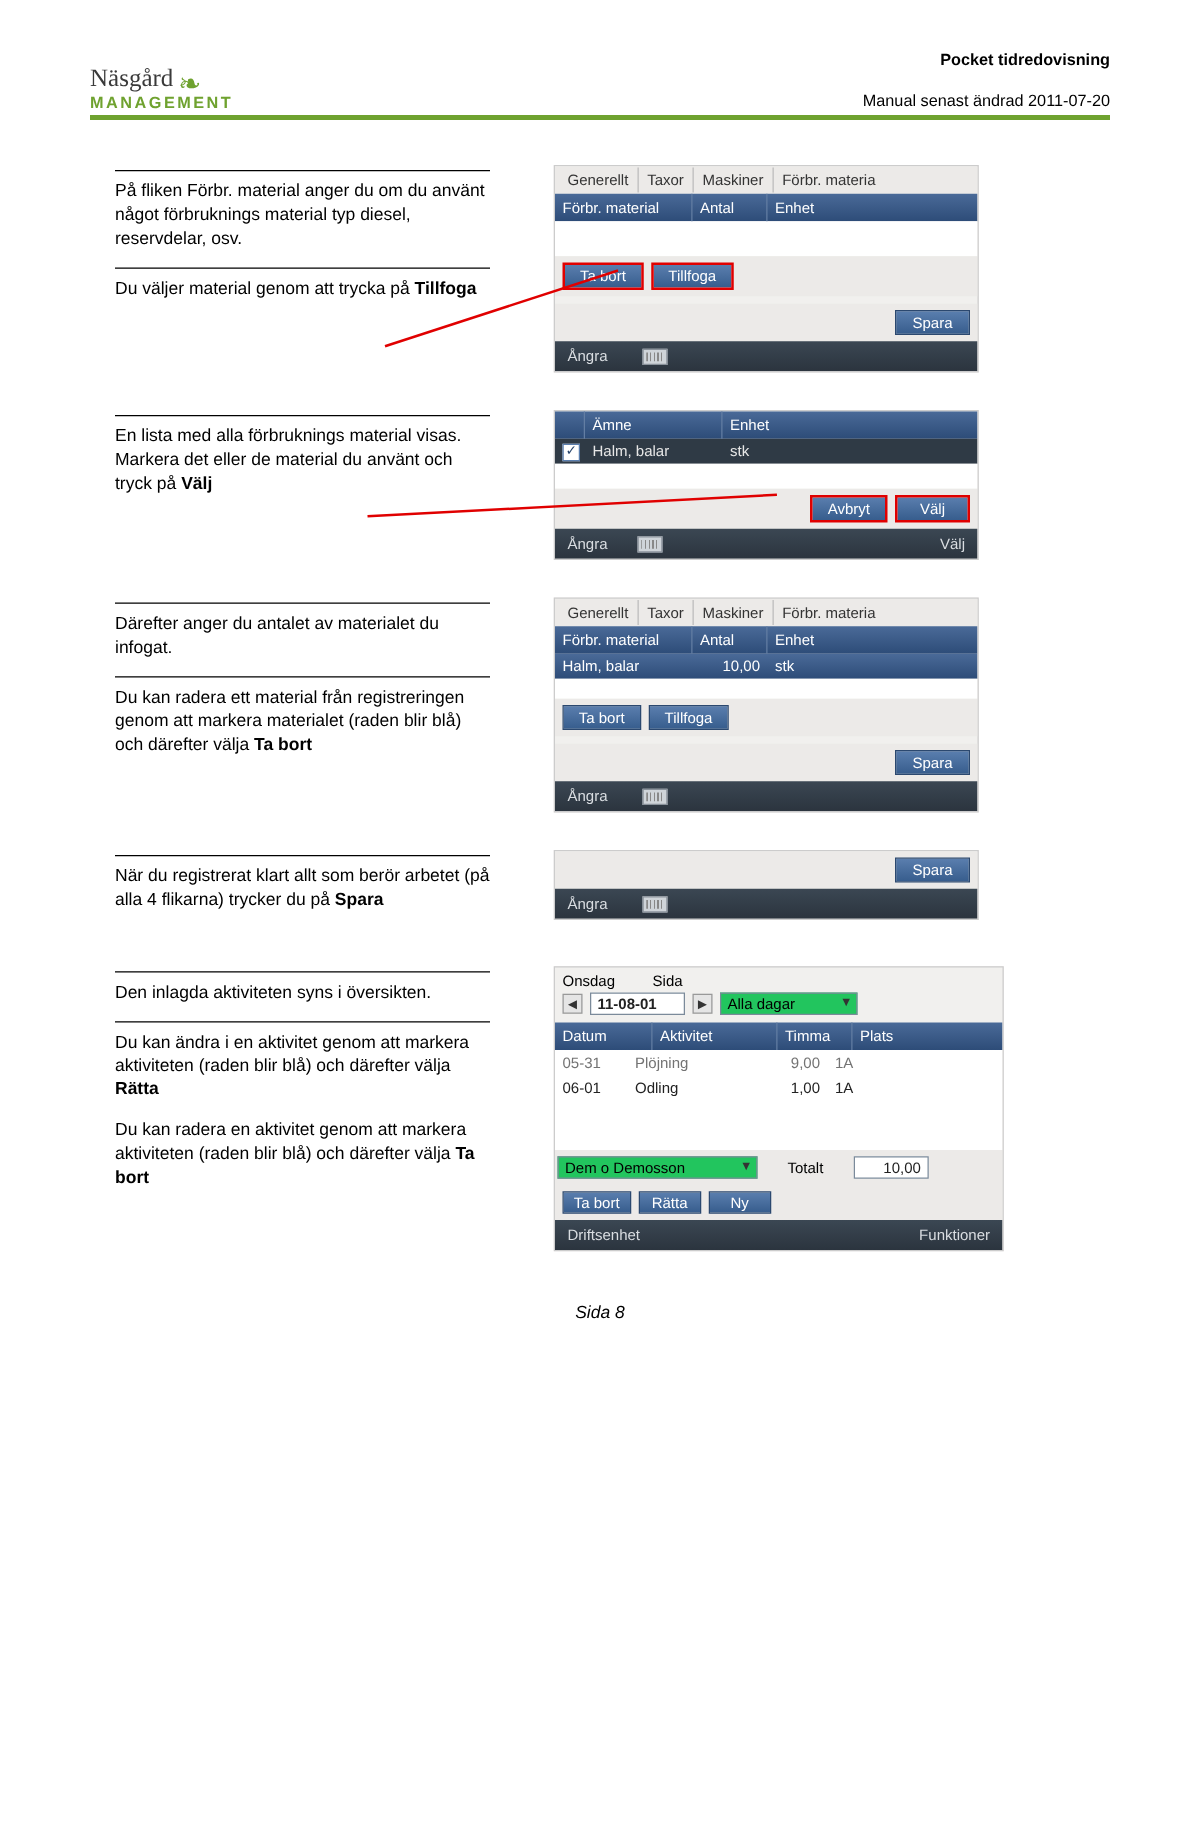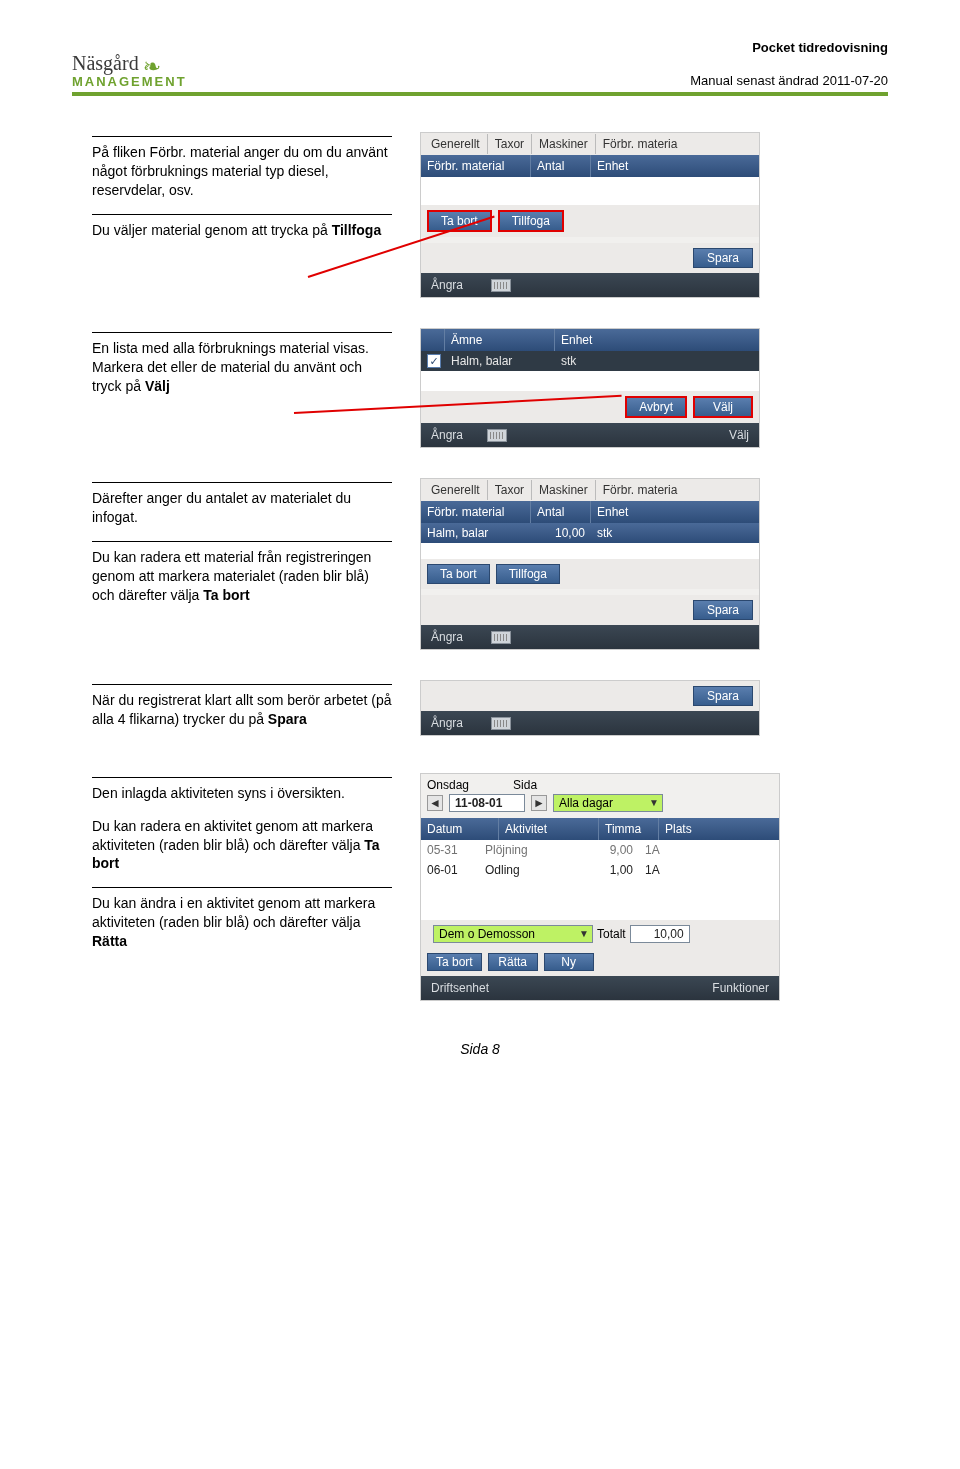--- a/index.html
+++ b/index.html
@@ -86,6 +86,7 @@
     width: 340px;
     font-size: 12px;
     overflow: hidden;
+    margin-left: 23px;
   }
   .tabs {
     display: flex;

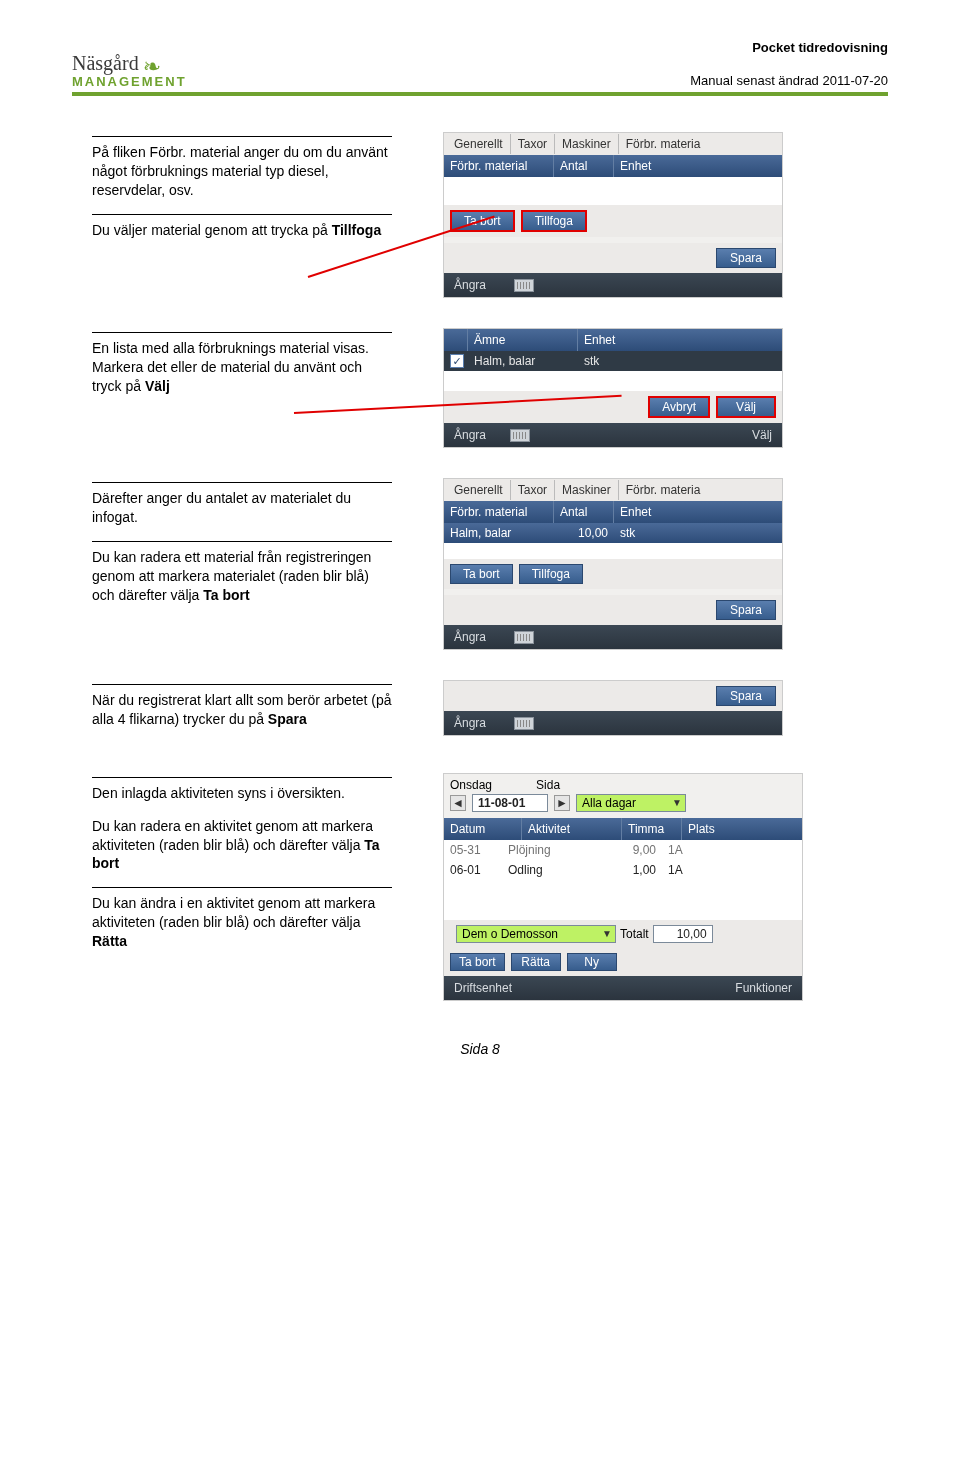--- a/index.html
+++ b/index.html
@@ -411,7 +411,7 @@
     </div>
     <div class="right">
       <div class="shot" style="width:360px">
-        <div style="display:flex;padding:4px 6px 0 6px;gap:44px;font-size:12px">
+        <div style="display:flex;padding:4px 6px 0 6px;gap:30px;font-size:12px">
           <span>Onsdag</span>
           <span>Sida</span>
         </div>

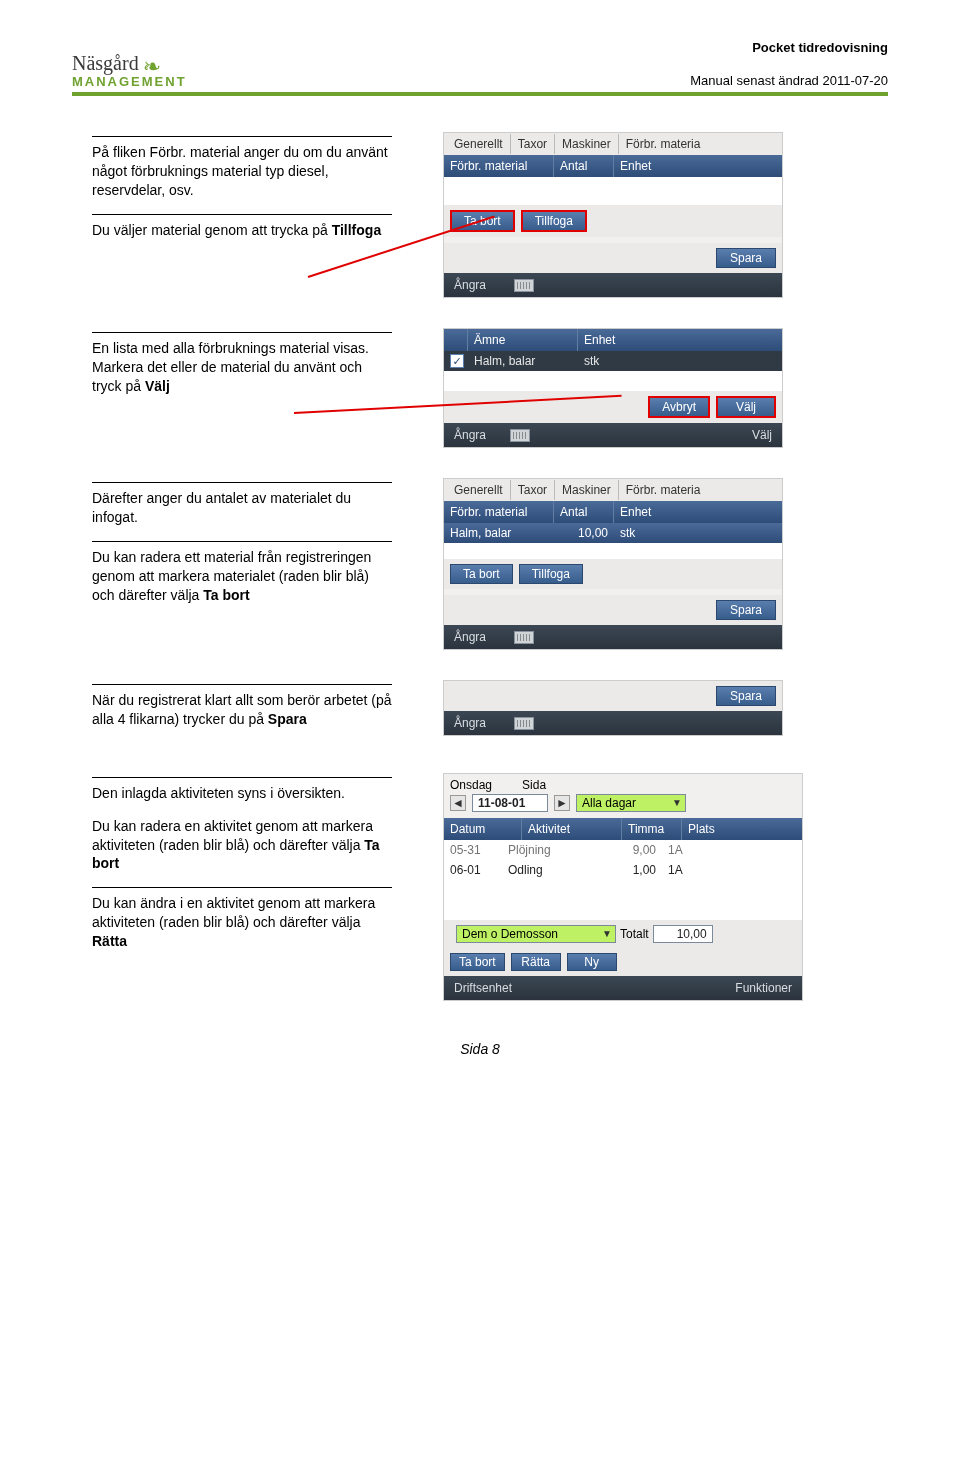--- a/index.html
+++ b/index.html
@@ -212,7 +212,7 @@
   .dropdown {
     display: inline-flex;
     align-items: center;
-    background: #bef264;
+    background: #22c55e;
     border: 1px solid #7b8a9a;
     font-size: 12px;
     padding: 1px 3px 1px 5px;

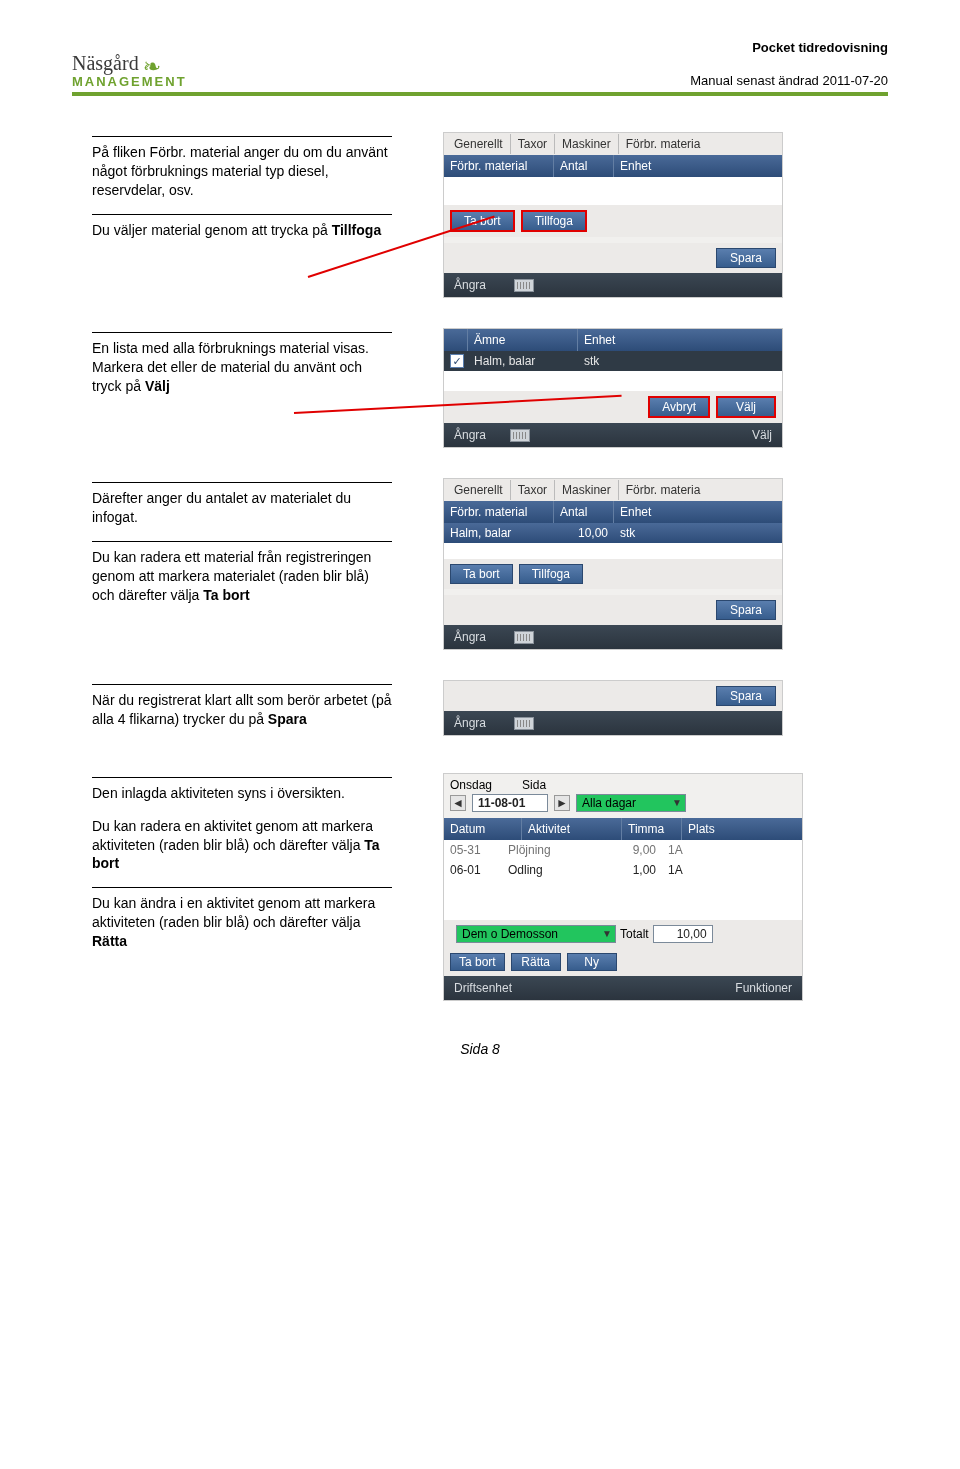--- a/index.html
+++ b/index.html
@@ -402,11 +402,11 @@
       <div class="block">
         <span>Den inlagda aktiviteten syns i översikten.</span>
       </div>
+      <div class="block">
+        <span>Du kan ändra i en aktivitet genom att markera aktiviteten (raden blir blå) och därefter välja </span><b>Rätta</b>
+      </div>
       <div class="block" style="border-top:none;padding-top:0">
         <span>Du kan radera en aktivitet genom att markera aktiviteten (raden blir blå) och därefter välja </span><b>Ta bort</b>
-      </div>
-      <div class="block">
-        <span>Du kan ändra i en aktivitet genom att markera aktiviteten (raden blir blå) och därefter välja </span><b>Rätta</b>
       </div>
     </div>
     <div class="right">

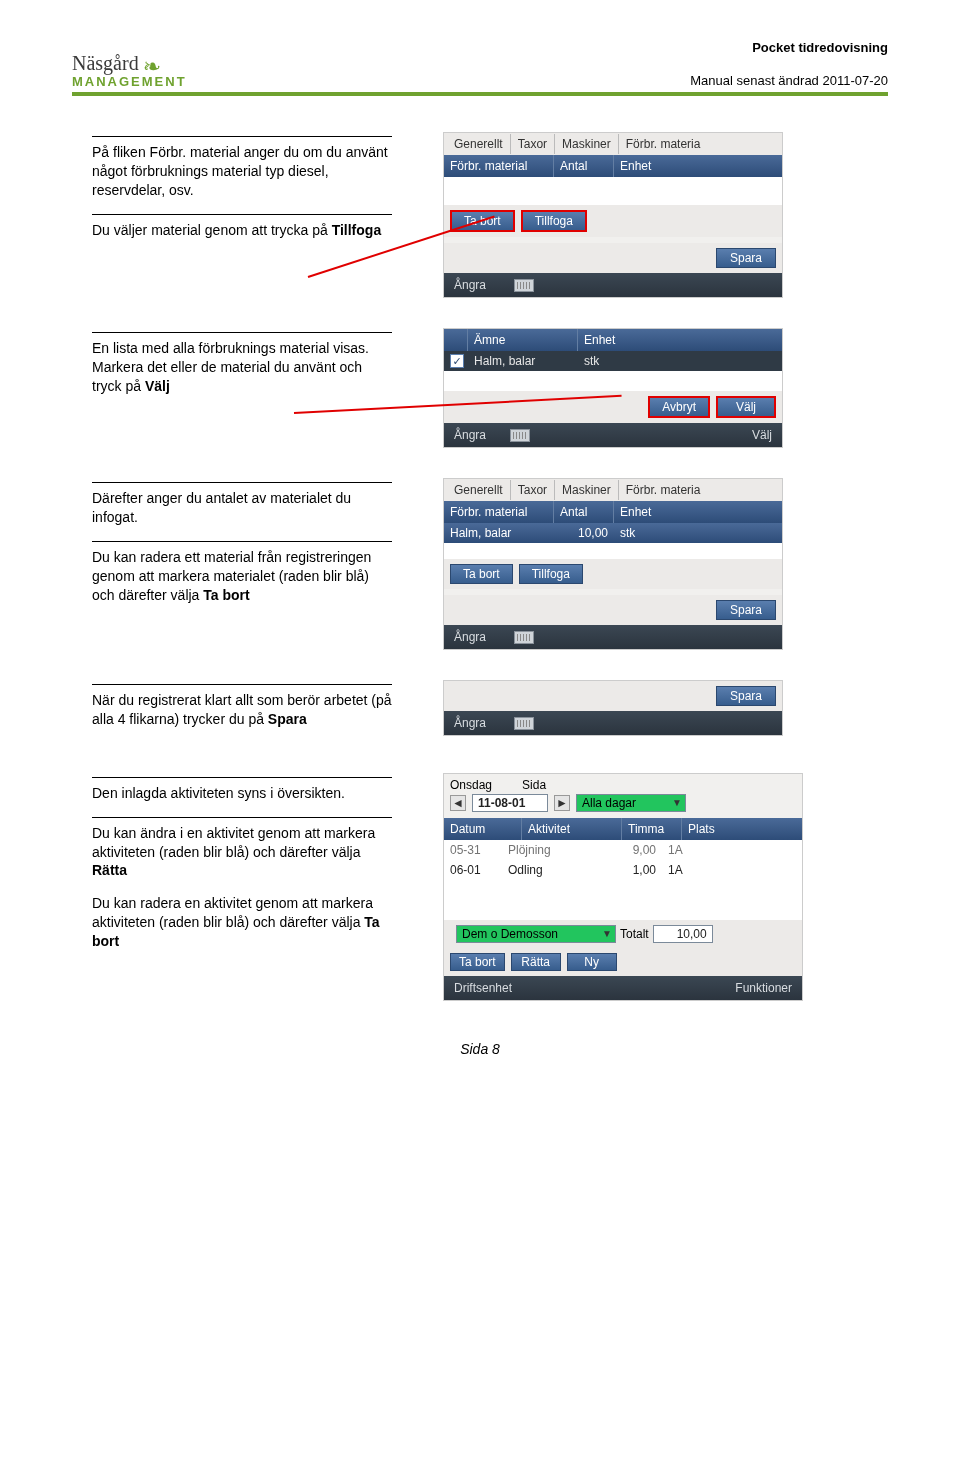--- a/index.html
+++ b/index.html
@@ -226,8 +226,8 @@
   .summaryrow {
     display: flex;
     align-items: center;
-    gap: 4px;
-    padding: 5px 12px;
+    gap: 24px;
+    padding: 5px 2px;
     background: #eceae8;
   }
   .footer {

